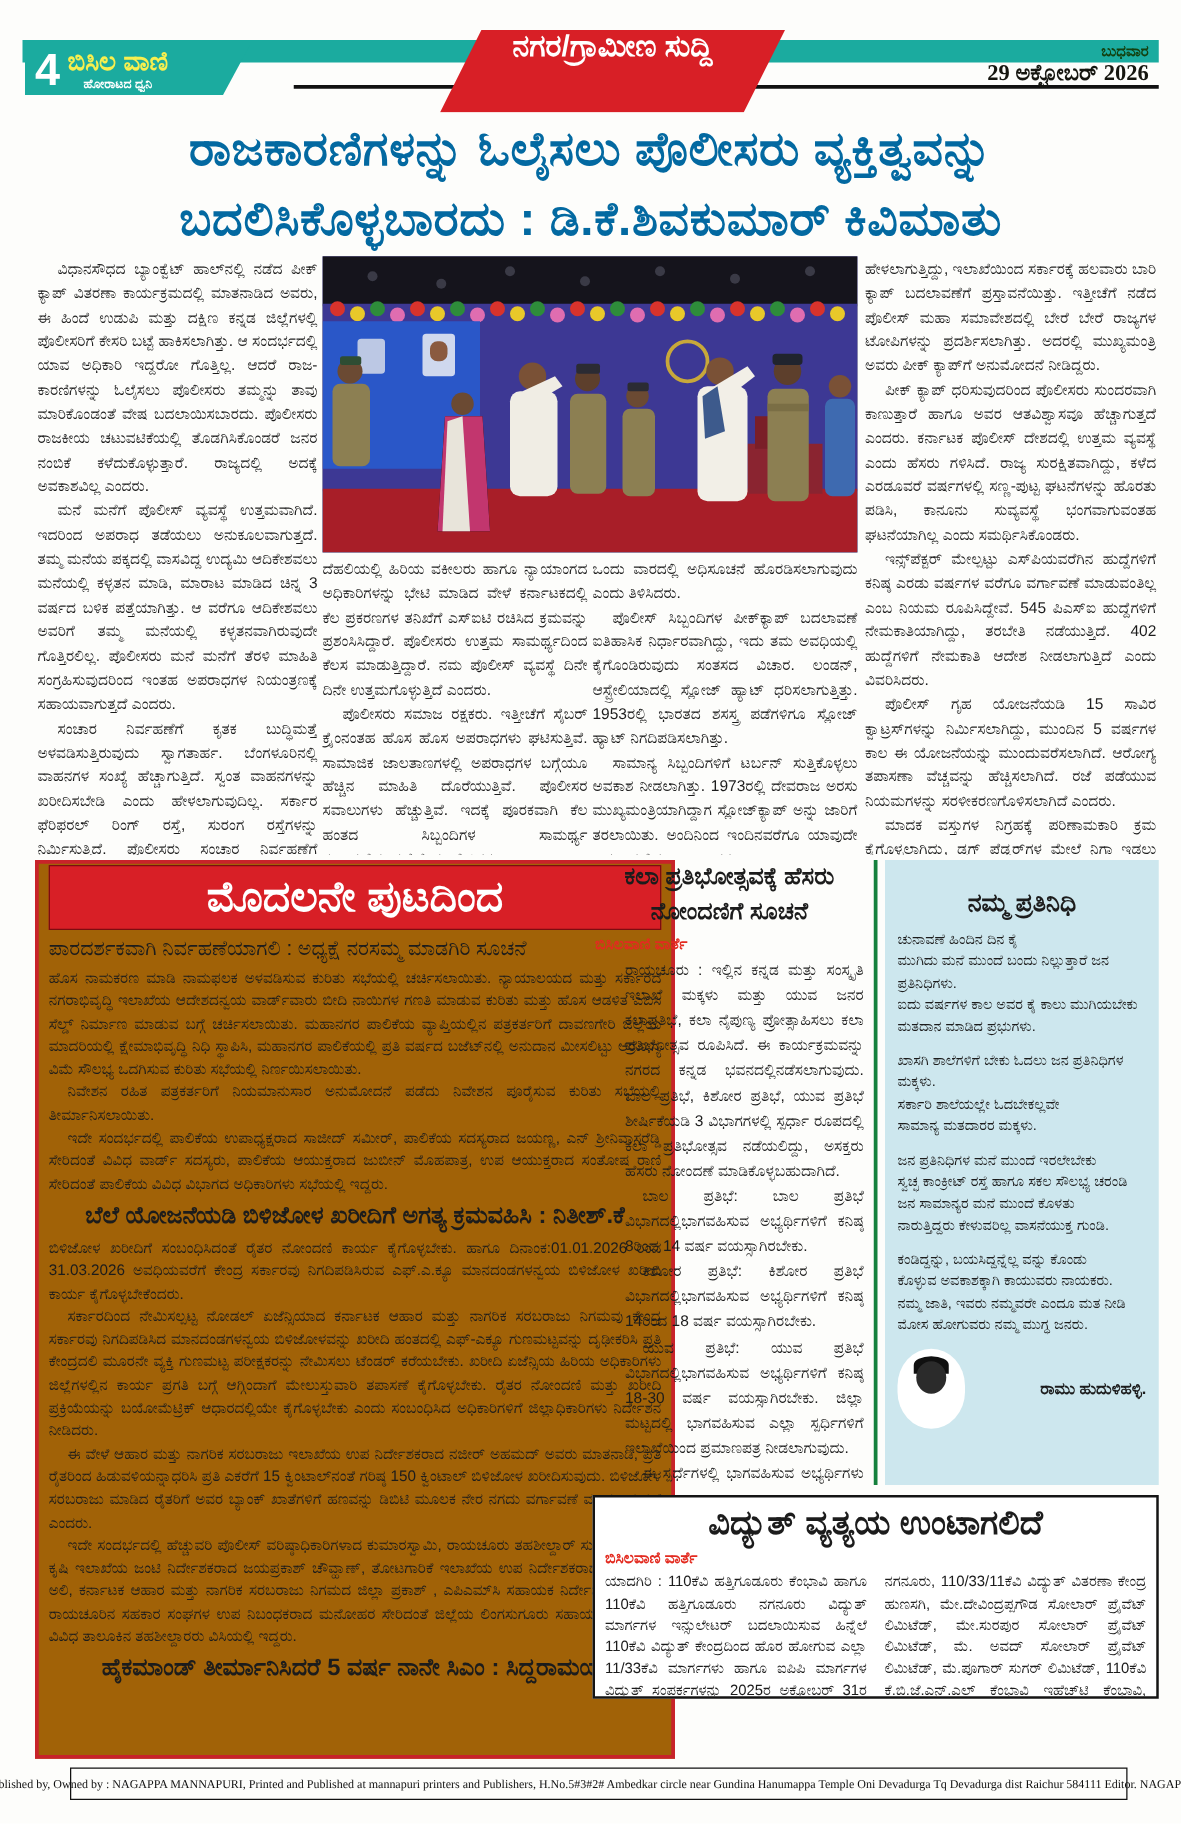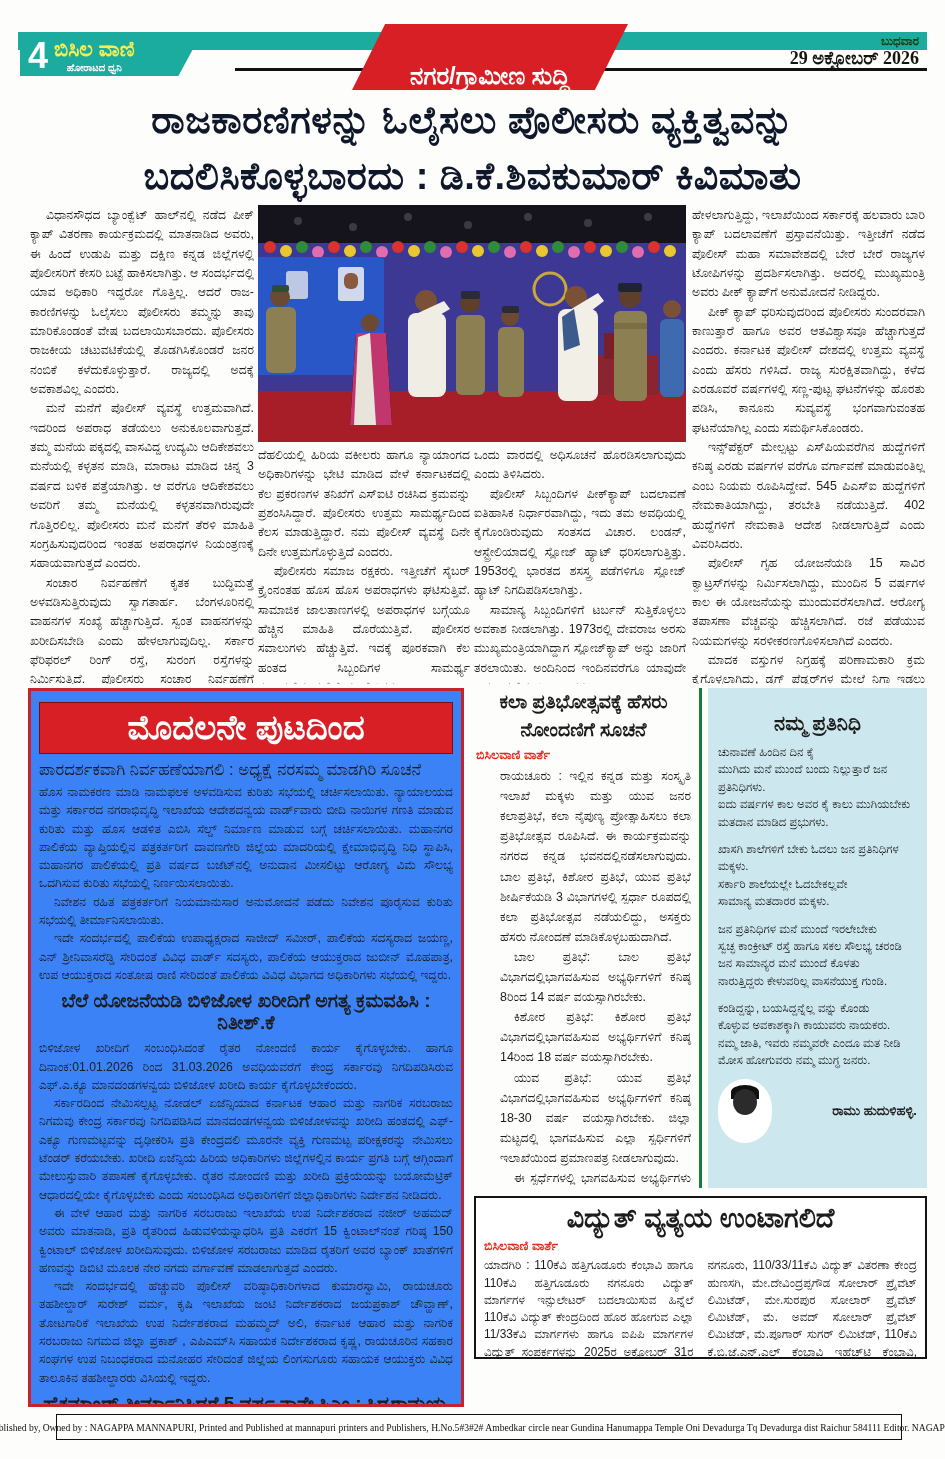--- a/index.html
+++ b/index.html
@@ -17,7 +17,7 @@
   .logo-tag { color:#ffffff; font-size:10px; font-weight:bold; margin-top:1px; }
   .black-rule { position:absolute; left:235px; top:68px; width:692px; height:3px; background:#111; }
   .section-flag { position:absolute; left:352px; top:24px; width:276px; height:66px; background:#d81f26;
-                  clip-path:polygon(12% 0,100% 0,88% 100%,0 100%); display:flex; align-items:flex-end; justify-content:center; }
+                  clip-path:polygon(12% 0,100% 0,88% 100%,0 100%); display:flex; align-items:flex-start; justify-content:center; }
   .section-flag span { color:#ffffff; font-size:24px; font-weight:bold; }
   .date-block { position:absolute; right:26px; top:34px; text-align:right; color:#15150f; }
   .date-day { font-size:12px; font-weight:bold; color:#13400f; }

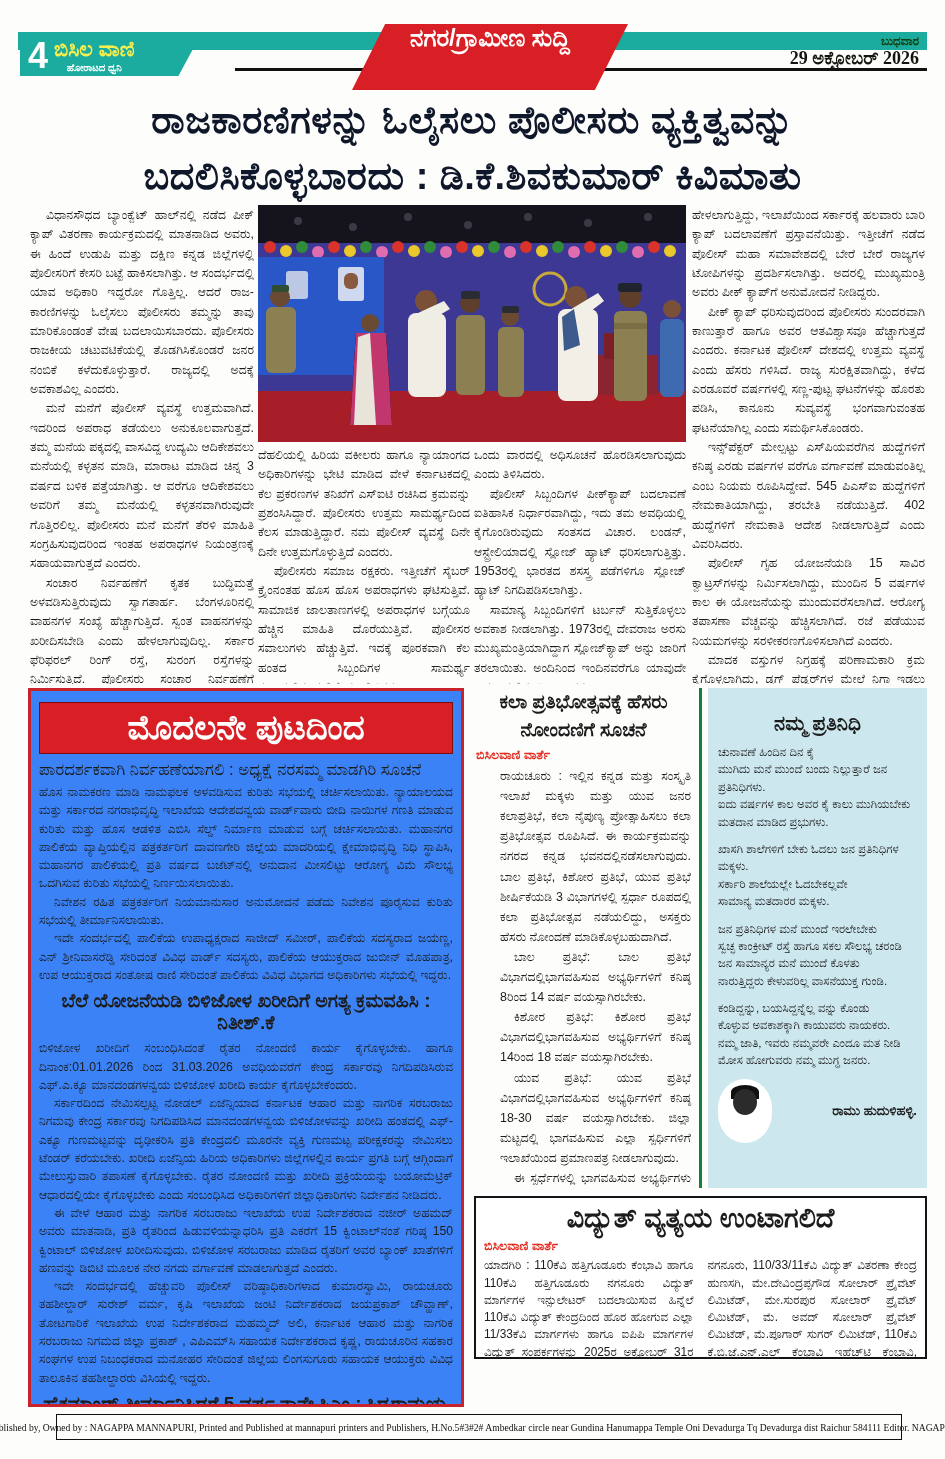--- a/index.html
+++ b/index.html
@@ -25,7 +25,7 @@
 
   
   .headline { position:absolute; left:24px; top:92px; width:897px; height:112px; text-align:center;
-              color:#0f172a; font-weight:bold; font-size:38px; line-height:56px; letter-spacing:0.5px; }
+              color:#0369a1; font-weight:bold; font-size:38px; line-height:56px; letter-spacing:0.5px; }
 
   
   .col { position:absolute; font-size:12.4px; line-height:1.56; text-align:justify; overflow:hidden; }

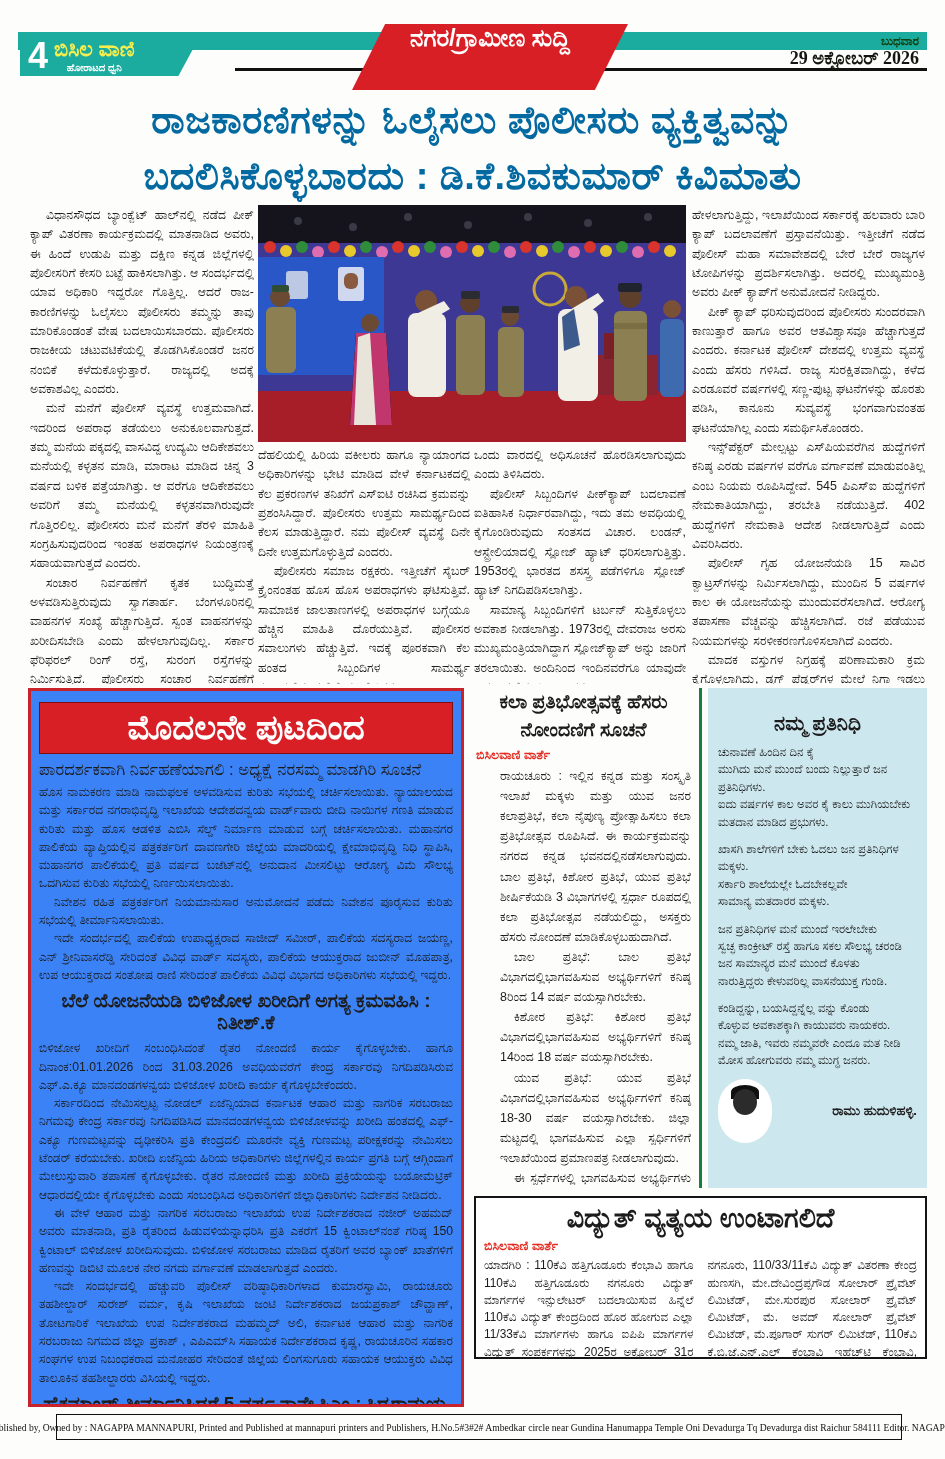--- a/index.html
+++ b/index.html
@@ -40,7 +40,7 @@
   .photo { position:absolute; left:258px; top:205px; width:428px; height:237px; background:#2e2a66; overflow:hidden; }
 
   
-  .redbox { position:absolute; left:28px; top:688px; width:436px; height:719px; border:3px solid #c8232a; background:#3b82f6; padding:11px 8px; overflow:hidden; }
+  .redbox { position:absolute; left:28px; top:688px; width:512px; height:719px; border:3px solid #c8232a; background:#a16207; padding:1px 8px; overflow:hidden; }
   .redbanner { background:#d81f26; border:1px solid #7d0d10; height:52px; display:flex; align-items:center; justify-content:center; margin-bottom:6px; }
   .redbanner span { color:#ffffff; font-size:34px; font-weight:bold; }
   .subhead1 { font-size:16.5px; font-weight:normal; text-align:left; margin:2px 0 4px; }

